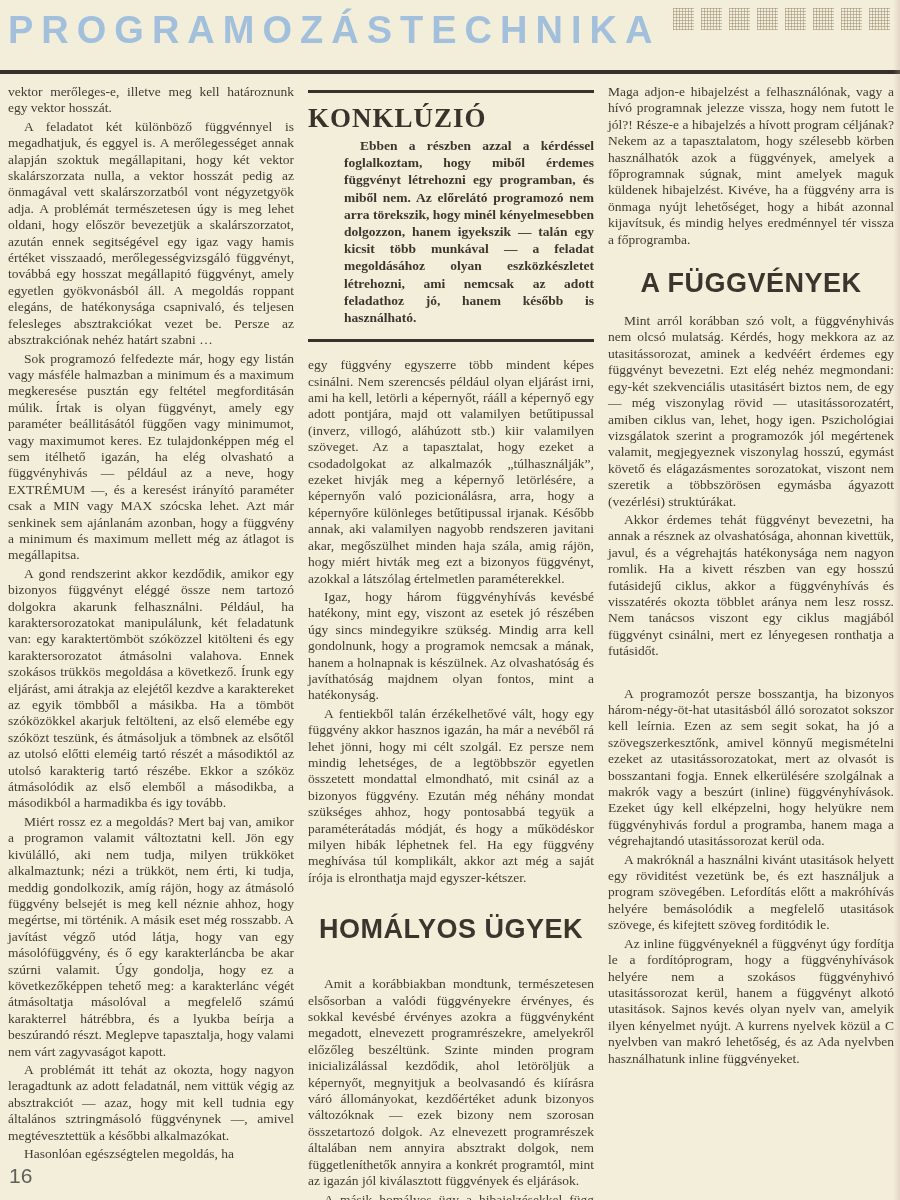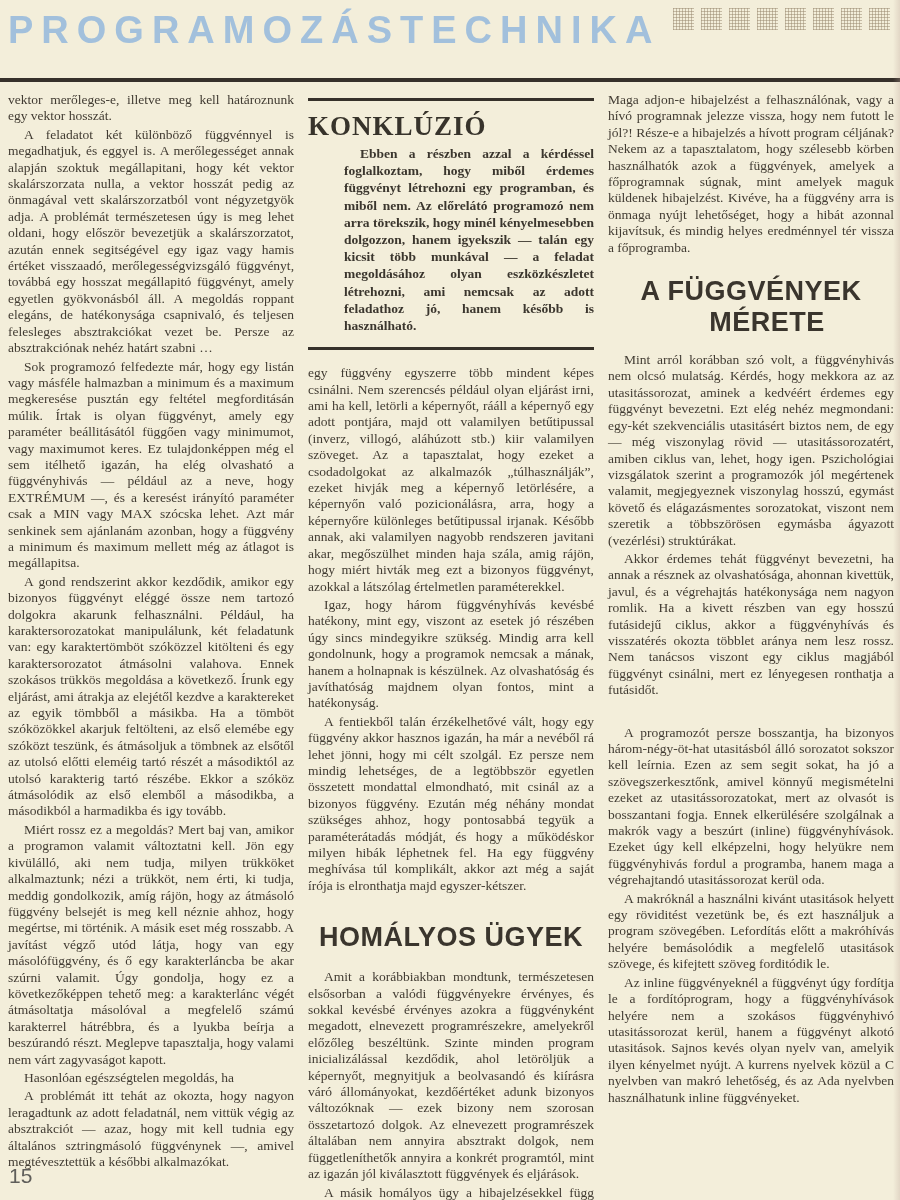--- a/index.html
+++ b/index.html
@@ -18,7 +18,7 @@
   }
   
   .masthead{
-    position:relative;height:58px;padding:4px 8px 16px 8px;
+    position:relative;height:58px;padding:4px 8px 8px 8px;
   }
   .mast-title{
     font-family:"Liberation Sans", sans-serif;

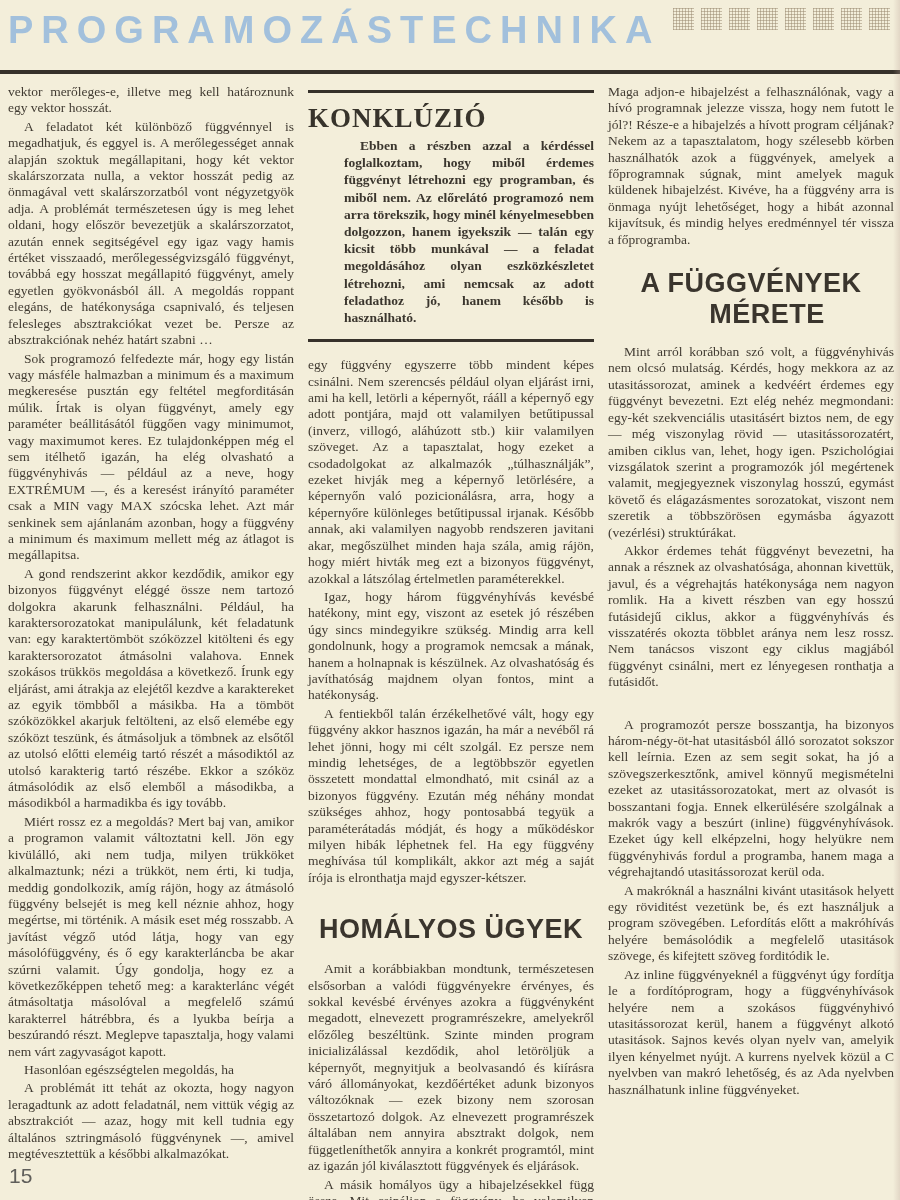--- a/index.html
+++ b/index.html
@@ -128,7 +128,6 @@
 
       <div class="big-h h-meret">
         <span>A FÜGGVÉNYEK</span>
-        <span class="h-line2">MÉRETE</span>
       </div>
       <p class="ind">Mint arról korábban szó volt, a függvényhivás nem olcsó mulatság. Kérdés, hogy mekkora az az utasitássorozat, aminek a kedvéért érdemes egy függvényt bevezetni. Ezt elég nehéz megmondani: egy-két szekvenciális utasitásért biztos nem, de egy — még viszonylag rövid — utasitássorozatért, amiben ciklus van, lehet, hogy igen. Pszichológiai vizsgálatok szerint a programozók jól megértenek valamit, megjegyeznek viszonylag hosszú, egymást követő és elágazásmentes sorozatokat, viszont nem szeretik a többszörösen egymásba ágyazott (vezérlési) struktúrákat.</p>
       <p class="ind">Akkor érdemes tehát függvényt bevezetni, ha annak a résznek az olvashatósága, ahonnan kivettük, javul, és a végrehajtás hatékonysága nem nagyon romlik. Ha a kivett részben van egy hosszú futásidejű ciklus, akkor a függvényhívás és visszatérés okozta többlet aránya nem lesz rossz. Nem tanácsos viszont egy ciklus magjából függvényt csinálni, mert ez lényegesen ronthatja a futásidőt.</p>

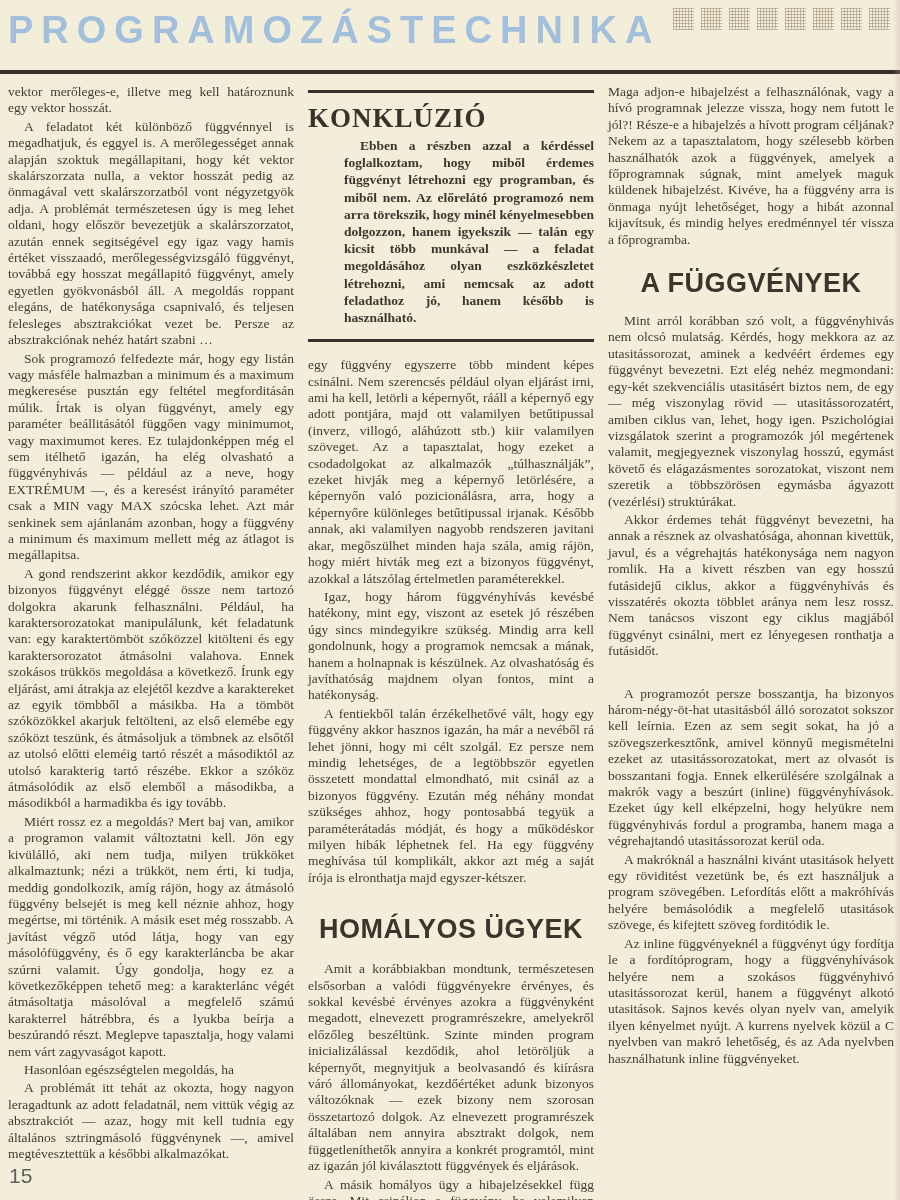--- a/index.html
+++ b/index.html
@@ -66,7 +66,7 @@
     font-weight:bold;font-size:27px;line-height:31px;
     letter-spacing:.5px;color:#3a352d;text-align:center;
   }
-  .h-homalyos{margin:28px 0 16px 0;}
+  .h-homalyos{margin:28px 0 31px 0;}
   .h-meret{margin:20px 0 14px 0;}
   .h-makrok{margin:26px 0 16px 0;}
   .h-line2{padding-left:32px;display:block;}

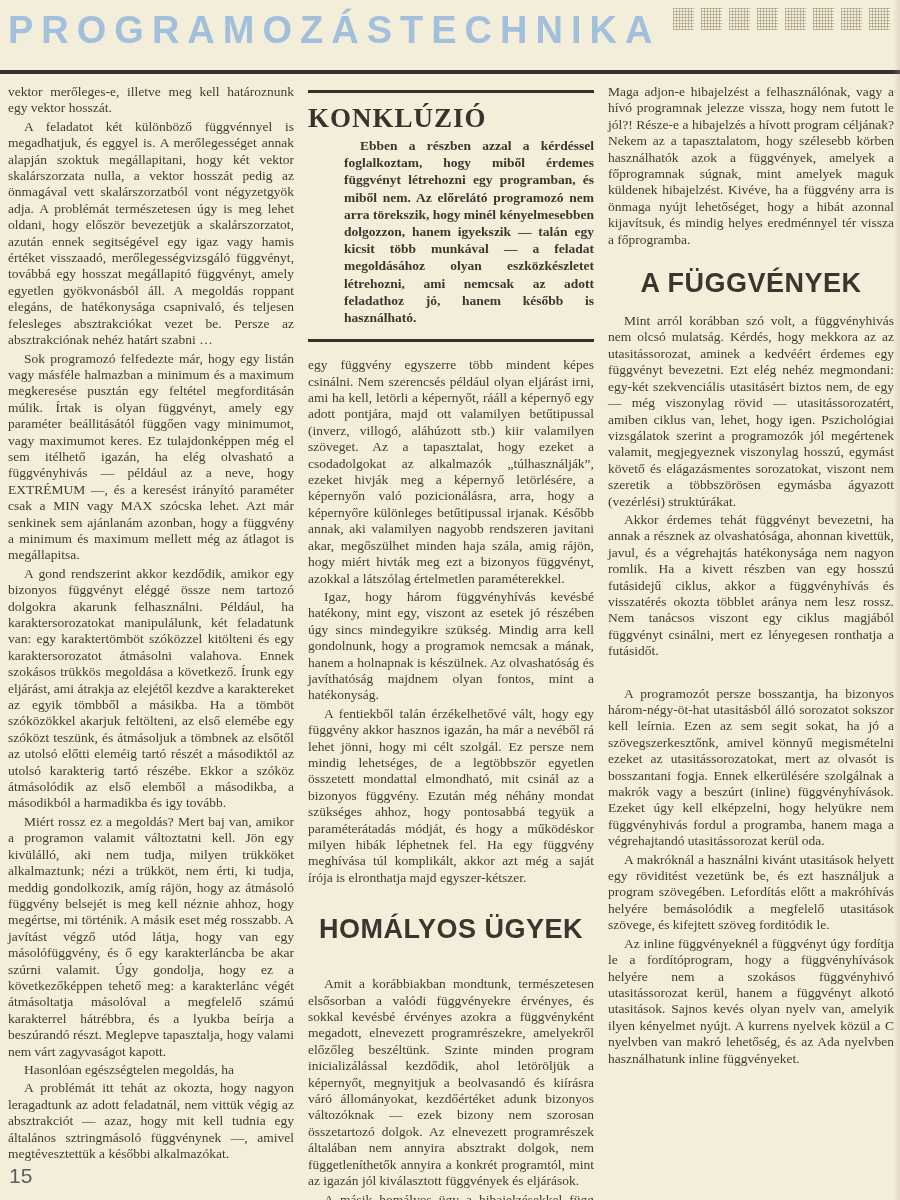--- a/index.html
+++ b/index.html
@@ -104,8 +104,8 @@
       <p class="ind">Sok programozó felfedezte már, hogy egy listán vagy másféle halmazban a minimum és a maximum megkeresése pusztán egy feltétel megforditásán múlik. Írtak is olyan függvényt, amely egy paraméter beállitásától függően vagy minimumot, vagy maximumot keres. Ez tulajdonképpen még el sem itélhető igazán, ha elég olvasható a függvényhivás — például az a neve, hogy EXTRÉMUM —, és a keresést irányító paraméter csak a MIN vagy MAX szócska lehet. Azt már senkinek sem ajánlanám azonban, hogy a függvény a minimum és maximum mellett még az átlagot is megállapitsa.</p>
       <p class="ind">A gond rendszerint akkor kezdődik, amikor egy bizonyos függvényt eléggé össze nem tartozó dolgokra akarunk felhasználni. Például, ha karaktersorozatokat manipulálunk, két feladatunk van: egy karaktertömböt szóközzel kitölteni és egy karaktersorozatot átmásolni valahova. Ennek szokásos trükkös megoldása a következő. Írunk egy eljárást, ami átrakja az elejétől kezdve a karaktereket az egyik tömbből a másikba. Ha a tömböt szóközökkel akarjuk feltölteni, az első elemébe egy szóközt teszünk, és átmásoljuk a tömbnek az elsőtől az utolsó előtti eleméig tartó részét a másodiktól az utolsó karakterig tartó részébe. Ekkor a szóköz átmásolódik az első elemből a másodikba, a másodikból a harmadikba és igy tovább.</p>
       <p class="ind">Miért rossz ez a megoldás? Mert baj van, amikor a programon valamit változtatni kell. Jön egy kivülálló, aki nem tudja, milyen trükköket alkalmaztunk; nézi a trükköt, nem érti, ki tudja, meddig gondolkozik, amíg rájön, hogy az átmásoló függvény belsejét is meg kell néznie ahhoz, hogy megértse, mi történik. A másik eset még rosszabb. A javítást végző utód látja, hogy van egy másolófüggvény, és ő egy karakterláncba be akar szúrni valamit. Úgy gondolja, hogy ez a következőképpen tehető meg: a karakterlánc végét átmásoltatja másolóval a megfelelő számú karakterrel hátrébbra, és a lyukba beírja a beszúrandó részt. Meglepve tapasztalja, hogy valami nem várt zagyvaságot kapott.</p>
+      <p class="ind">A problémát itt tehát az okozta, hogy nagyon leragadtunk az adott feladatnál, nem vittük végig az absztrakciót — azaz, hogy mit kell tudnia egy általános sztringmásoló függvénynek —, amivel megtévesztettük a későbbi alkalmazókat.</p>
       <p class="ind">Hasonlóan egészségtelen megoldás, ha</p>
-      <p class="ind">A problémát itt tehát az okozta, hogy nagyon leragadtunk az adott feladatnál, nem vittük végig az absztrakciót — azaz, hogy mit kell tudnia egy általános sztringmásoló függvénynek —, amivel megtévesztettük a későbbi alkalmazókat.</p>
     </div>
 
     <div class="col">

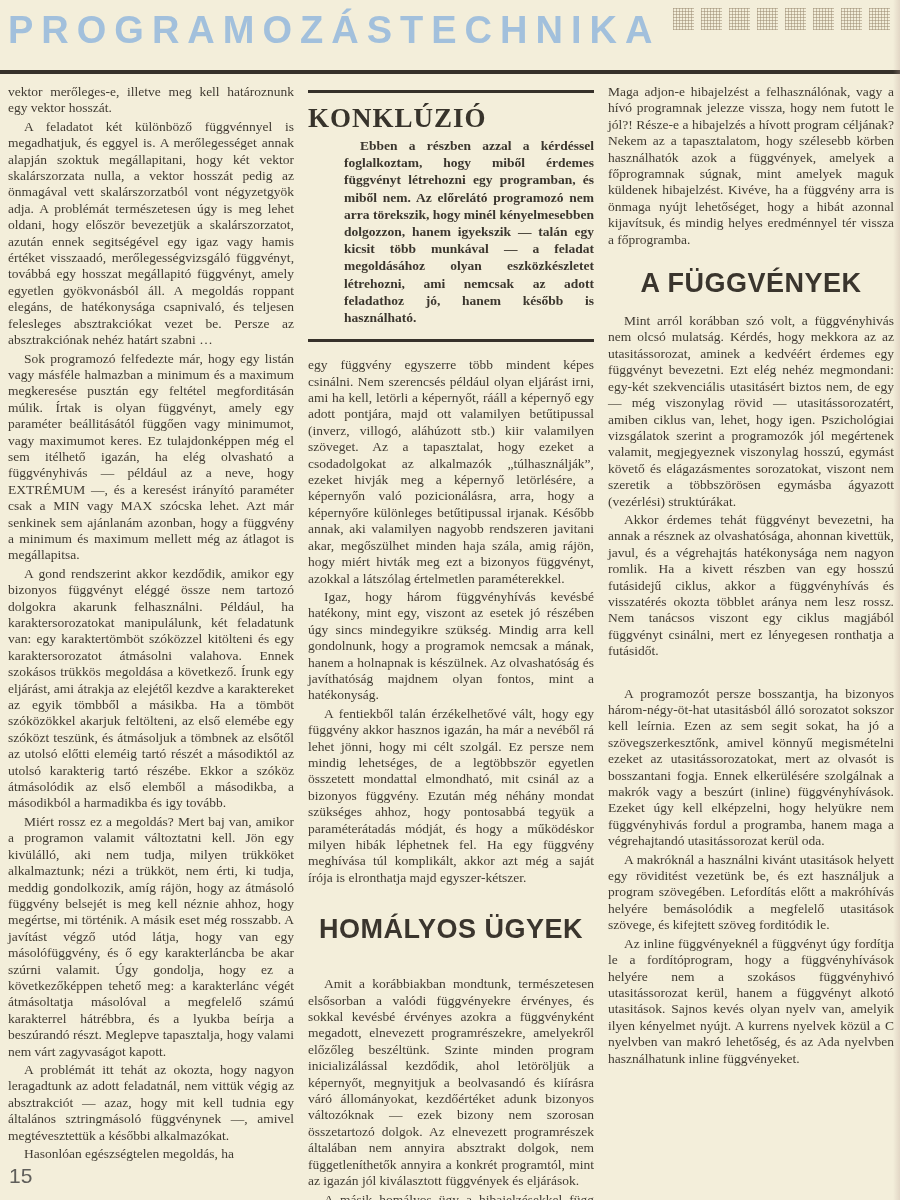--- a/index.html
+++ b/index.html
@@ -142,7 +142,7 @@
 
   </div>
 
-  <div class="page-number">15</div>
+  <div class="page-number">16</div>
 
 </div>
 

